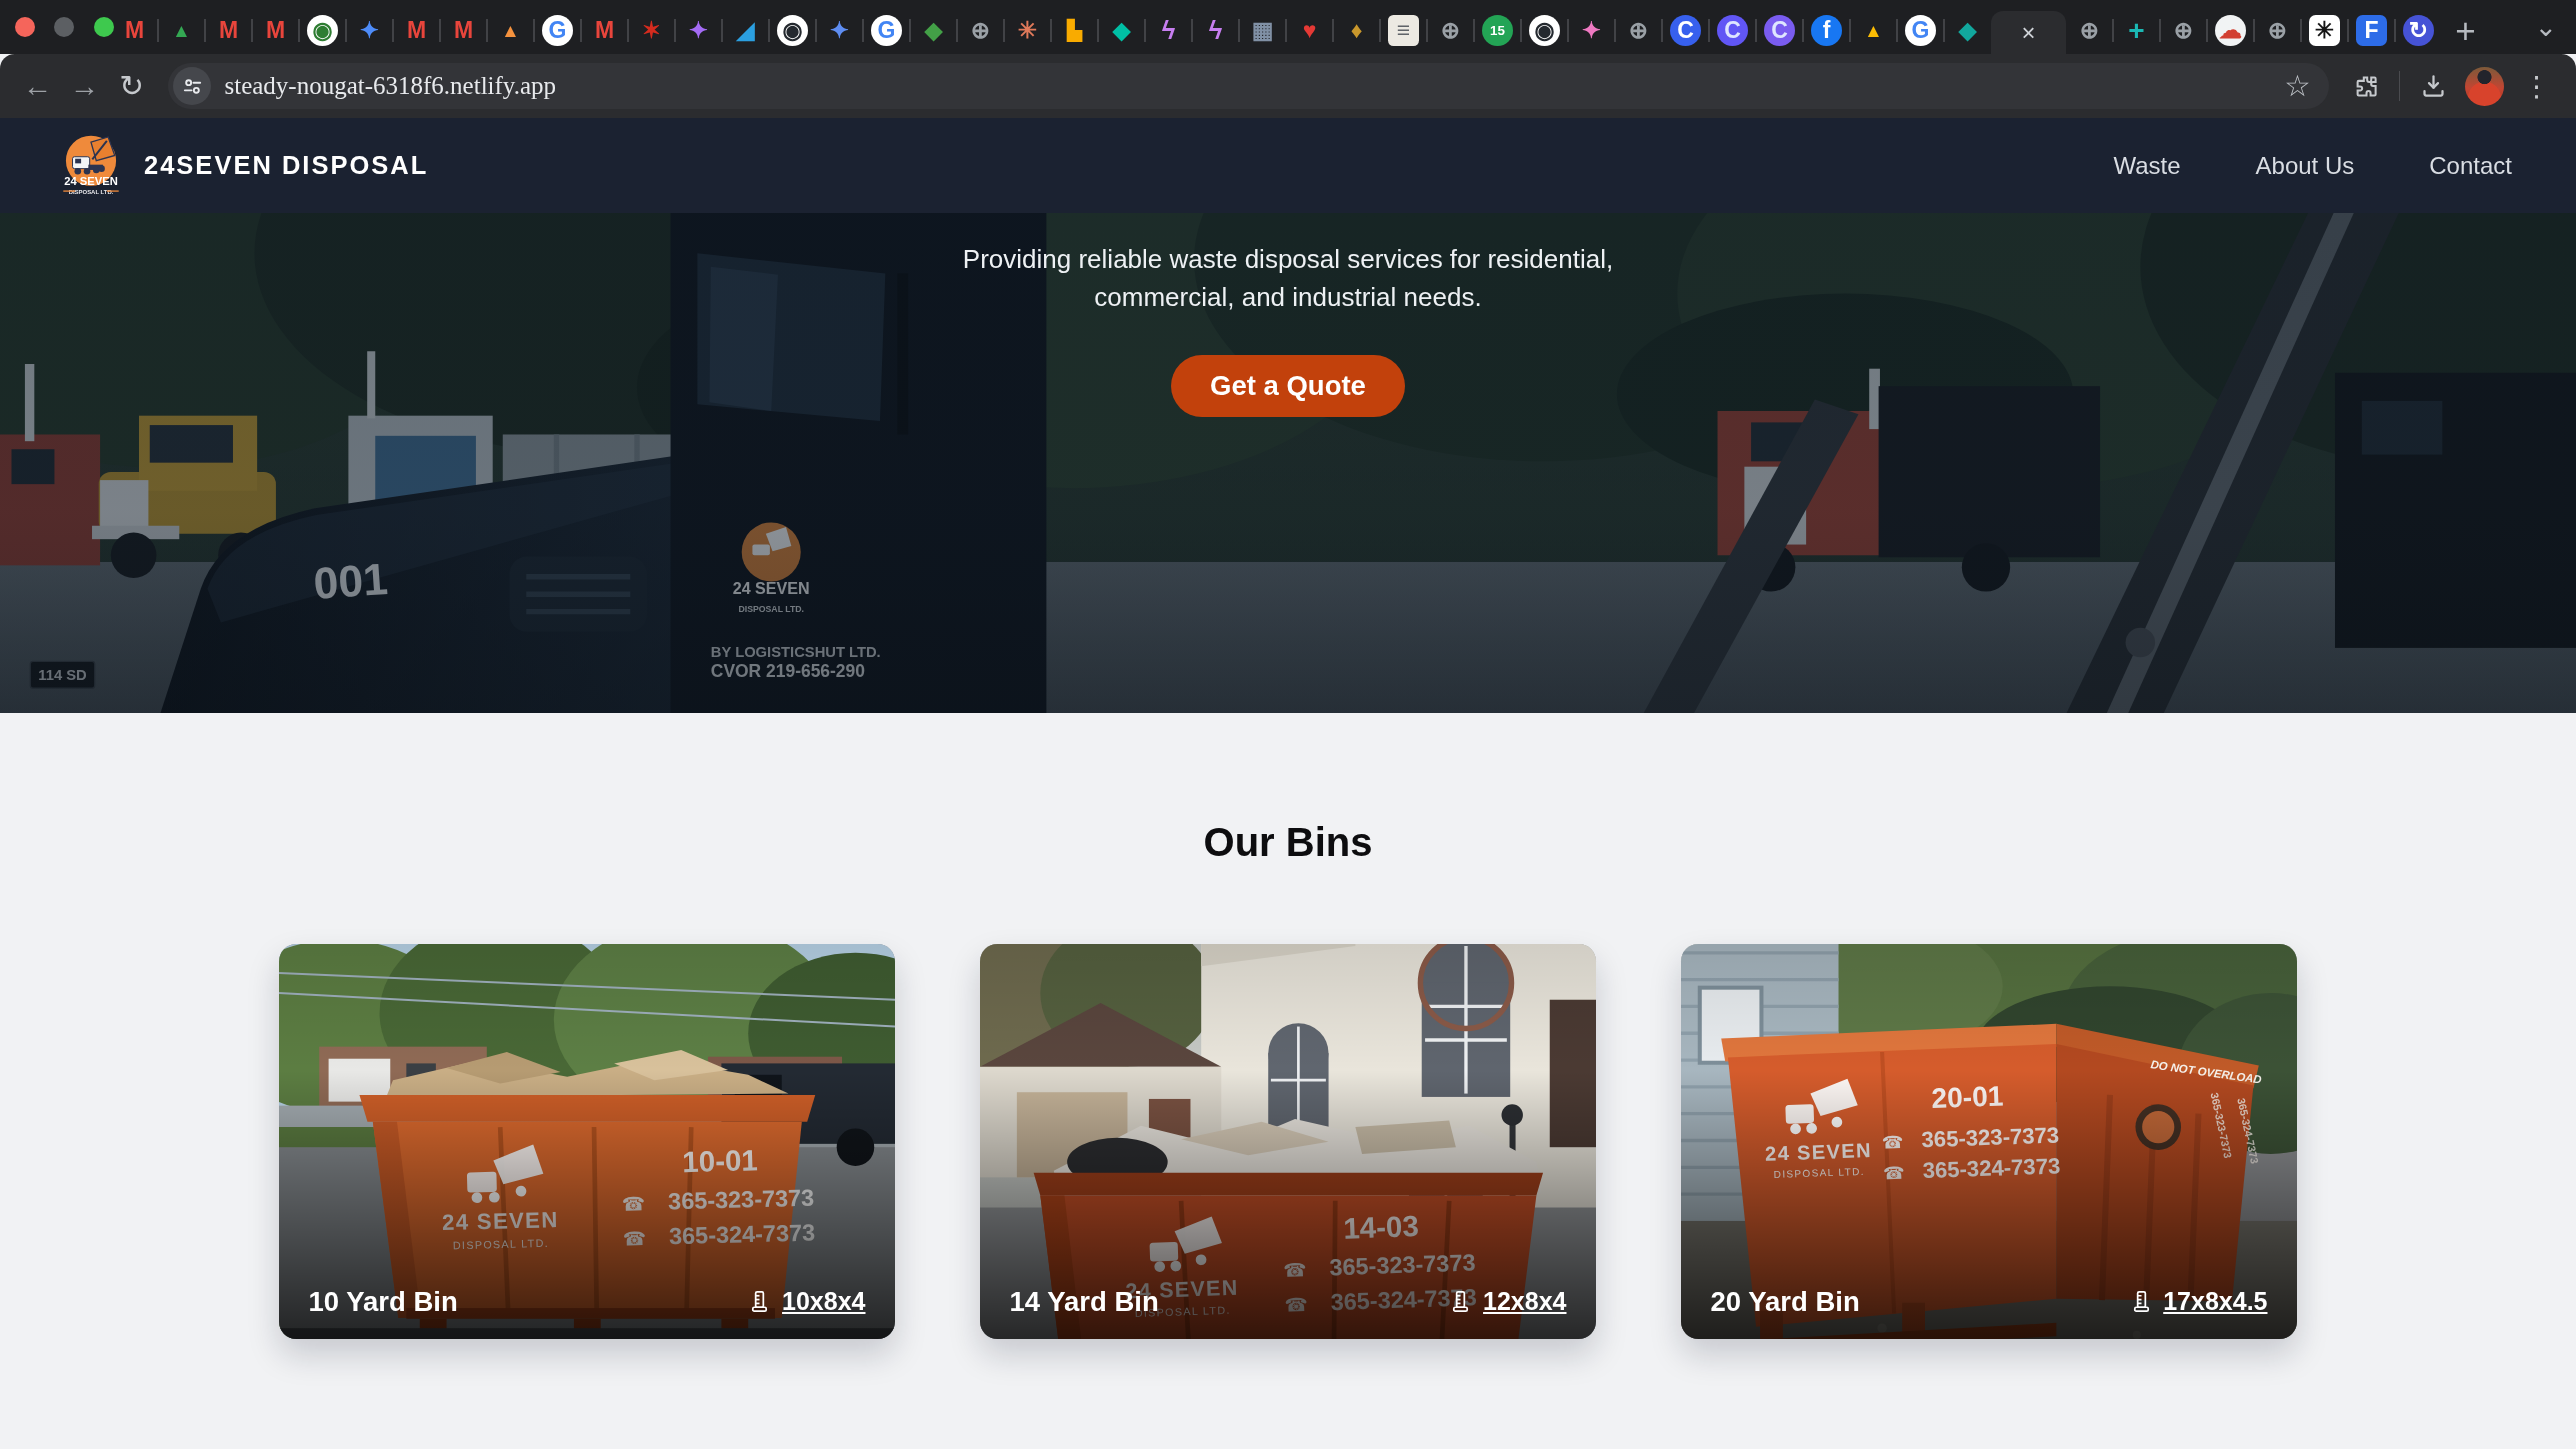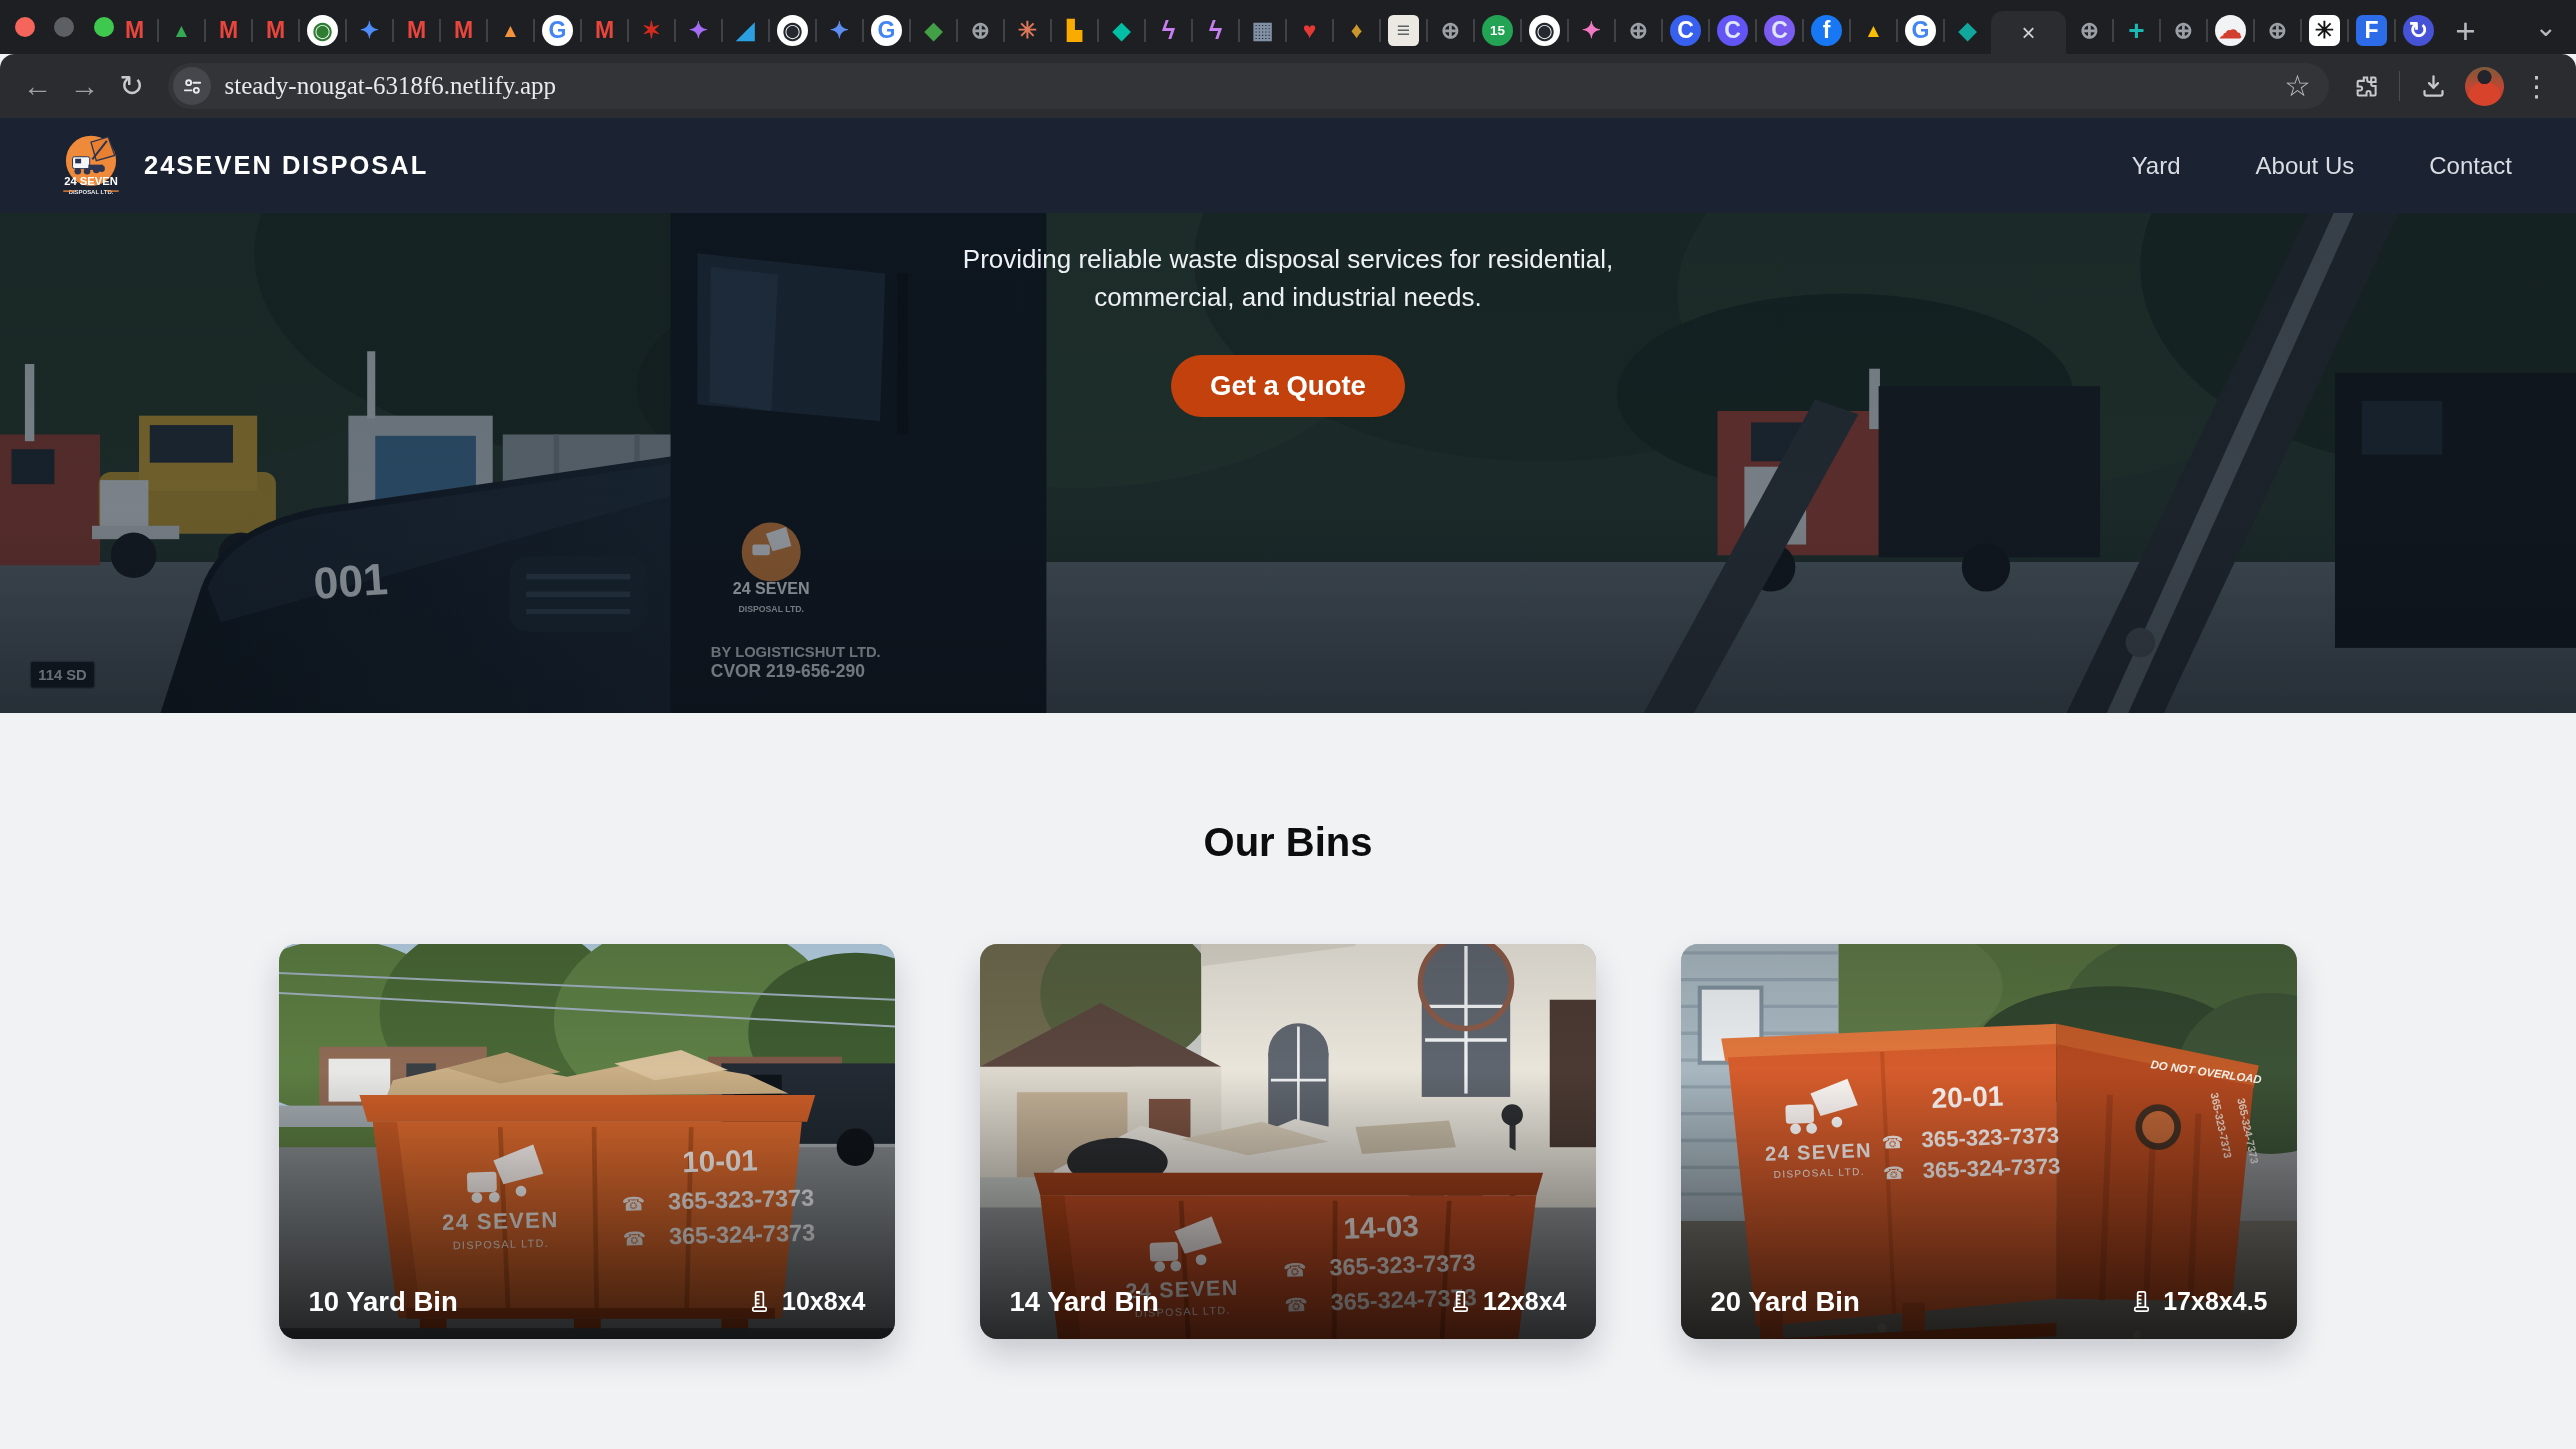--- a/index.html
+++ b/index.html
@@ -341,7 +341,7 @@
   </svg>
   <span class="brand">24SEVEN DISPOSAL</span>
   <div class="navlinks">
-    <span class="navlink">Yard</span>
+    <span class="navlink">Waste</span>
     <span class="navlink">About Us</span>
     <span class="navlink">Contact</span>
   </div>

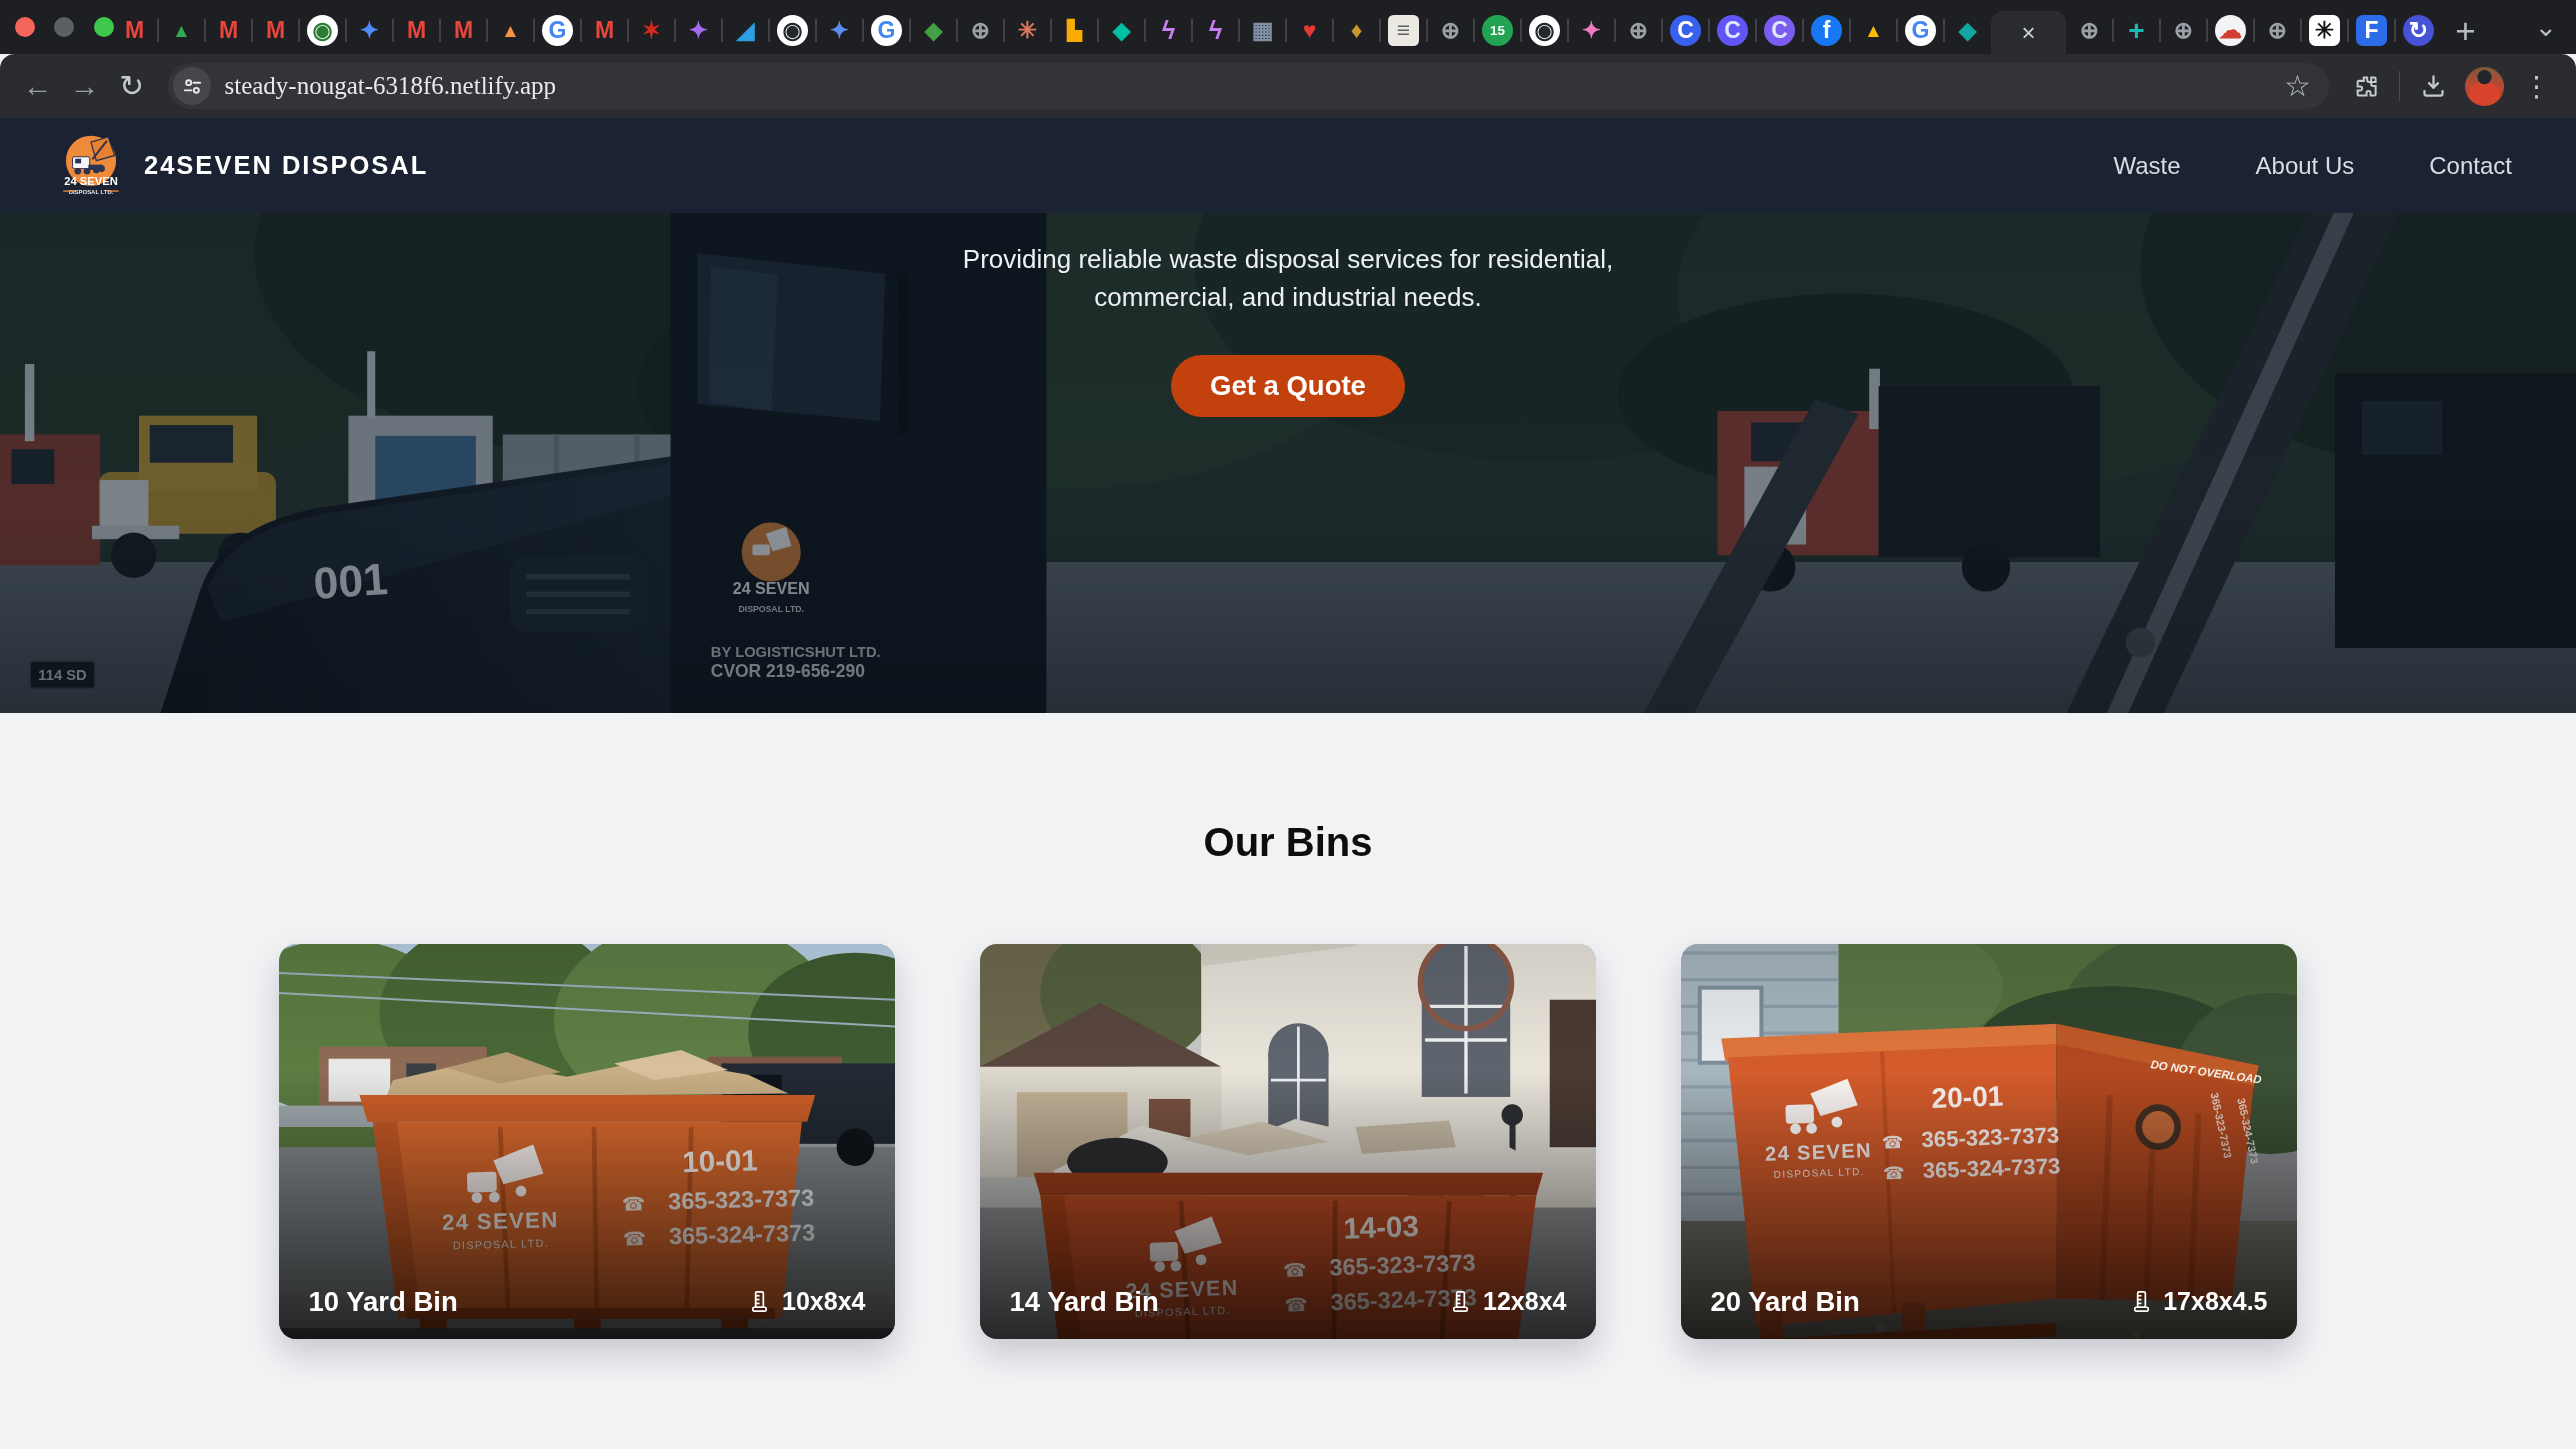--- a/index.html
+++ b/index.html
@@ -122,7 +122,7 @@
     padding:0 29.5px 21.5px 29.5px; color:#fff;
   }
   .bin-name { font-size:27.5px; font-weight:700; }
-  .bin-dims { font-size:25px; font-weight:600; display:flex; align-items:center; gap:10.7px; }
+  .bin-dims { font-size:25px; font-weight:600; display:flex; align-items:center; gap:10.7px;text-decoration:underline; }
 
   svg text { font-family:"Liberation Sans", sans-serif; }
   .binwhite { fill:#ffffff; opacity:.95; }

